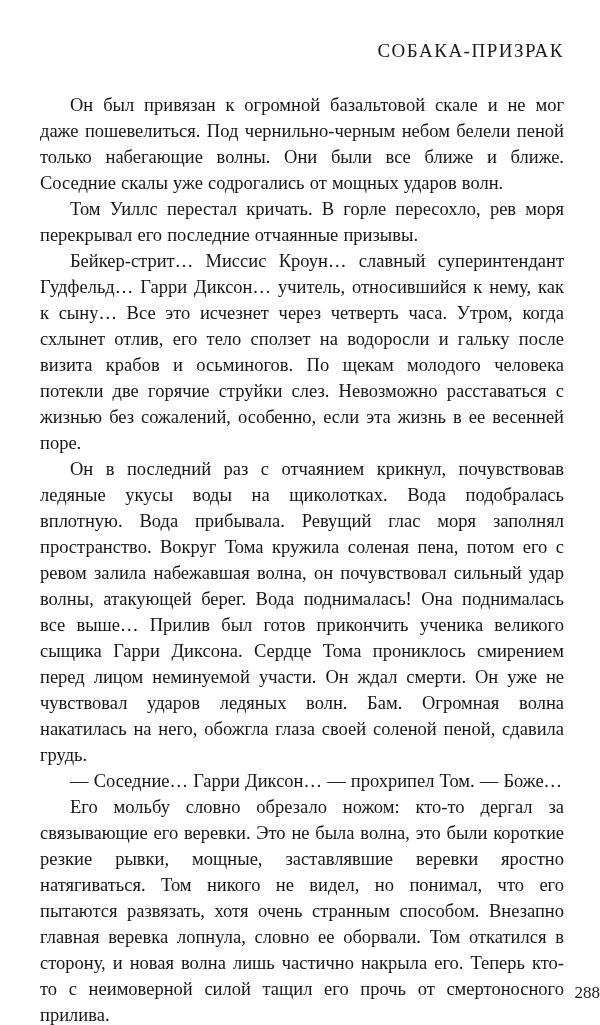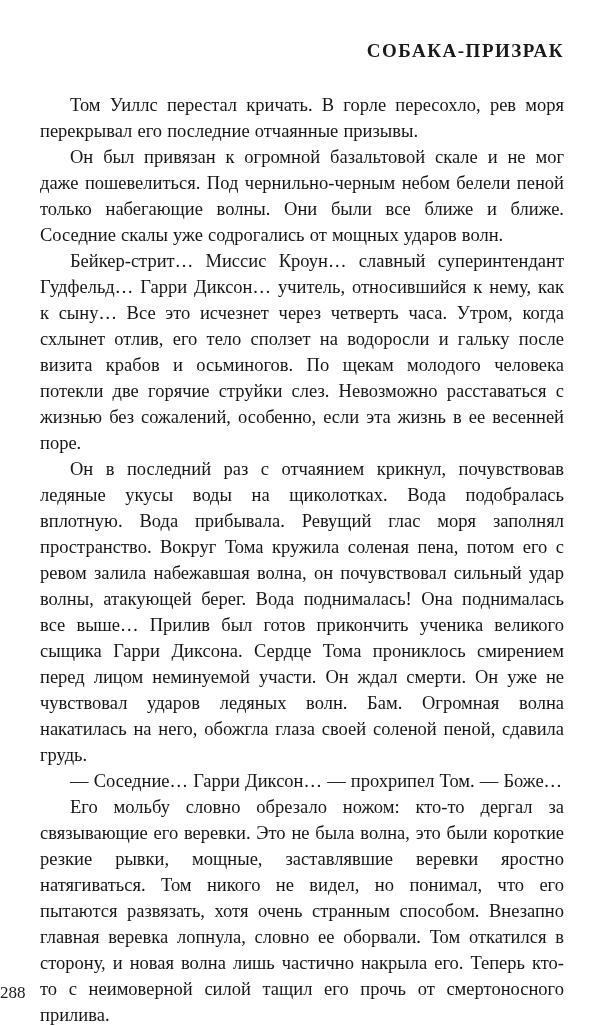--- a/index.html
+++ b/index.html
@@ -27,7 +27,7 @@
     text-align: right;
     font-size: 19px;
     letter-spacing: 1.5px;
-    font-weight: 700;
+    font-weight: 400;
     color: #1a1a1a;
     margin: 0 0 30px 0;
     white-space: nowrap;

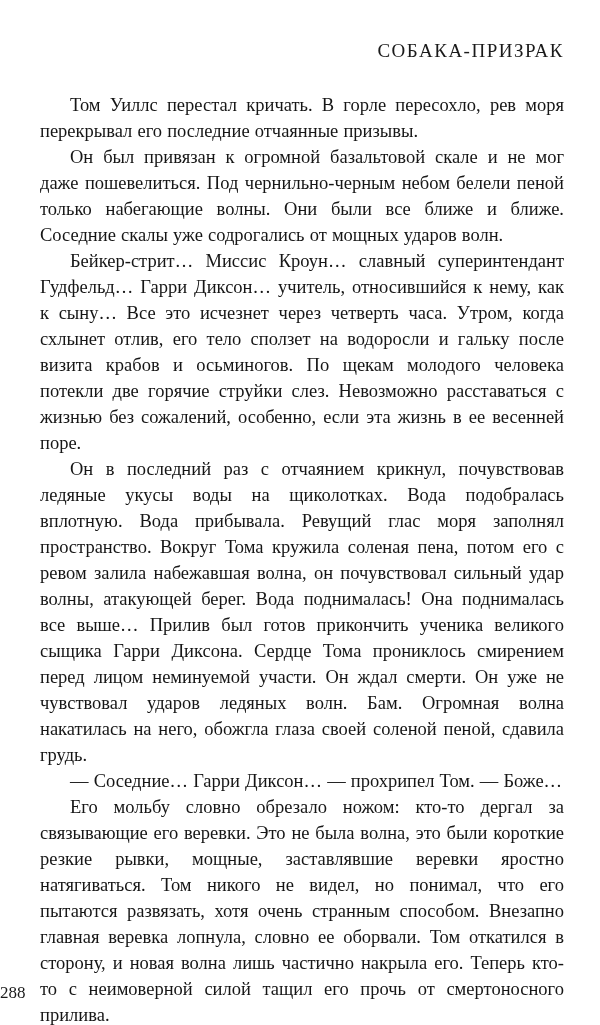--- a/index.html
+++ b/index.html
@@ -60,8 +60,8 @@
   <div class="running-header">СОБАКА-ПРИЗРАК</div>
 
   <div class="body-text">
+    <p>Он был привязан к огромной базальтовой скале и не мог даже пошевелиться. Под чернильно-черным небом белели пеной только набегающие волны. Они были все ближе и ближе. Соседние скалы уже содрогались от мощных ударов волн.</p>
     <p>Том Уиллс перестал кричать. В горле пересохло, рев моря перекрывал его последние отчаянные призывы.</p>
-    <p>Он был привязан к огромной базальтовой скале и не мог даже пошевелиться. Под чернильно-черным небом белели пеной только набегающие волны. Они были все ближе и ближе. Соседние скалы уже содрогались от мощных ударов волн.</p>
     <p>Бейкер-стрит… Миссис Кроун… славный суперинтендант Гудфельд… Гарри Диксон… учитель, относившийся к нему, как к сыну… Все это исчезнет через четверть часа. Утром, когда схлынет отлив, его тело сползет на водоросли и гальку после визита крабов и осьминогов. По щекам молодого человека потекли две горячие струйки слез. Невозможно расставаться с жизнью без сожалений, особенно, если эта жизнь в ее весенней поре.</p>
     <p>Он в последний раз с отчаянием крикнул, почувствовав ледяные укусы воды на щиколотках. Вода подобралась вплотную. Вода прибывала. Ревущий глас моря заполнял пространство. Вокруг Тома кружила соленая пена, потом его с ревом залила набежавшая волна, он почувствовал сильный удар волны, атакующей берег. Вода поднималась! Она поднималась все выше… Прилив был готов прикончить ученика великого сыщика Гарри Диксона. Сердце Тома прониклось смирением перед лицом неминуемой участи. Он ждал смерти. Он уже не чувствовал ударов ледяных волн. Бам. Огромная волна накатилась на него, обожгла глаза своей соленой пеной, сдавила грудь.</p>
     <p>— Соседние… Гарри Диксон… — прохрипел Том. — Боже…</p>

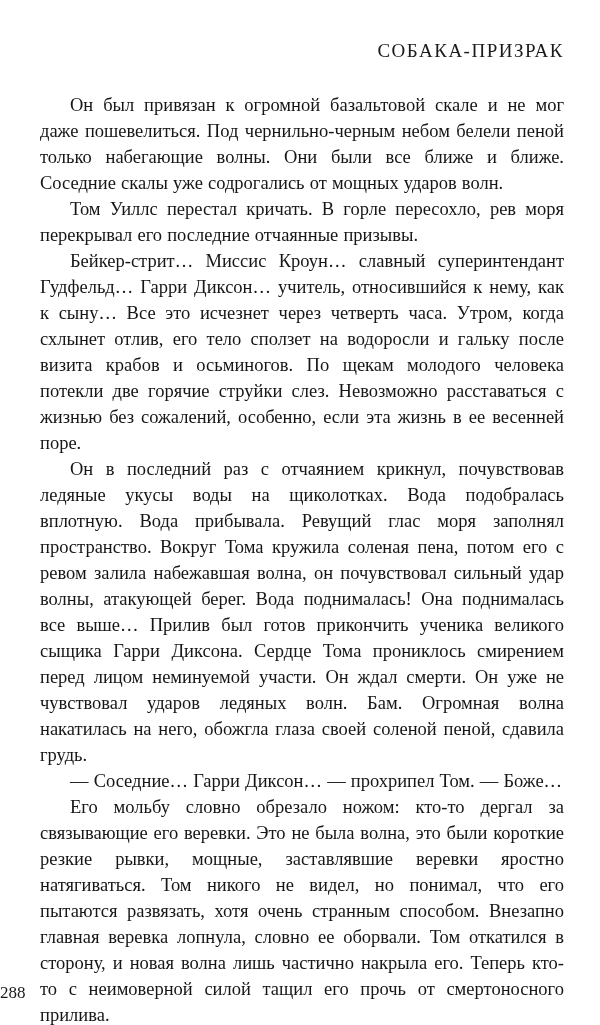--- a/index.html
+++ b/index.html
@@ -47,7 +47,7 @@
     bottom: 22px;
     left: 0;
     width: 100%;
-    text-align: left;
+    text-align: right;
     font-size: 17px;
     color: #1a1a1a;
     margin-top: 11px;

